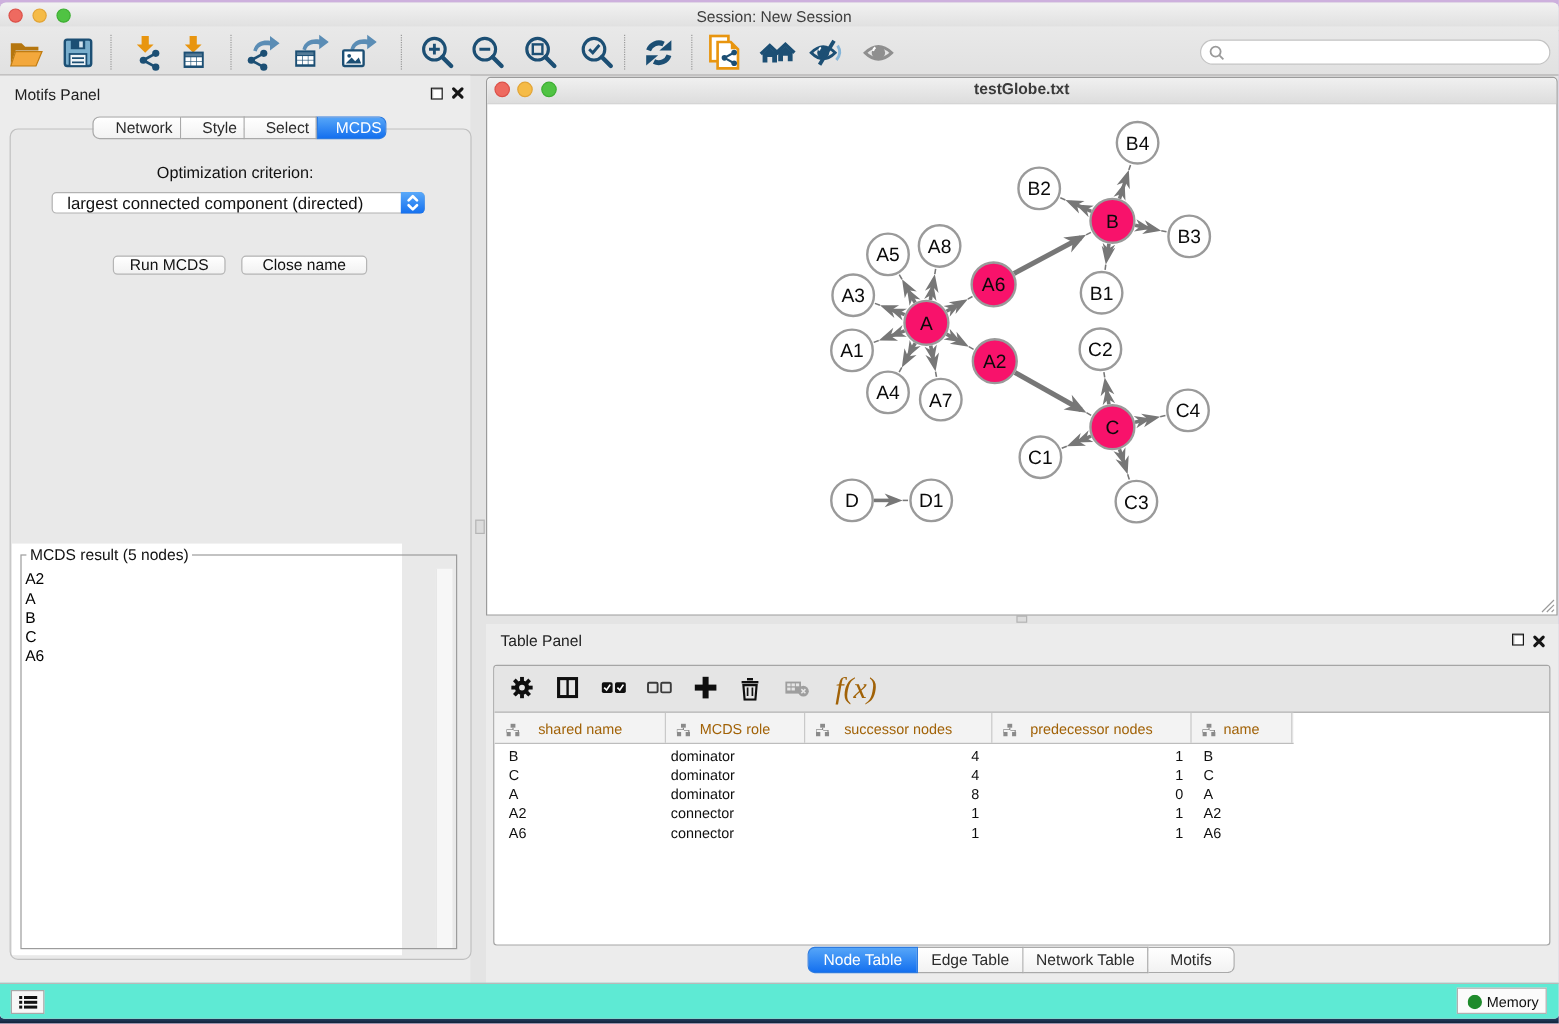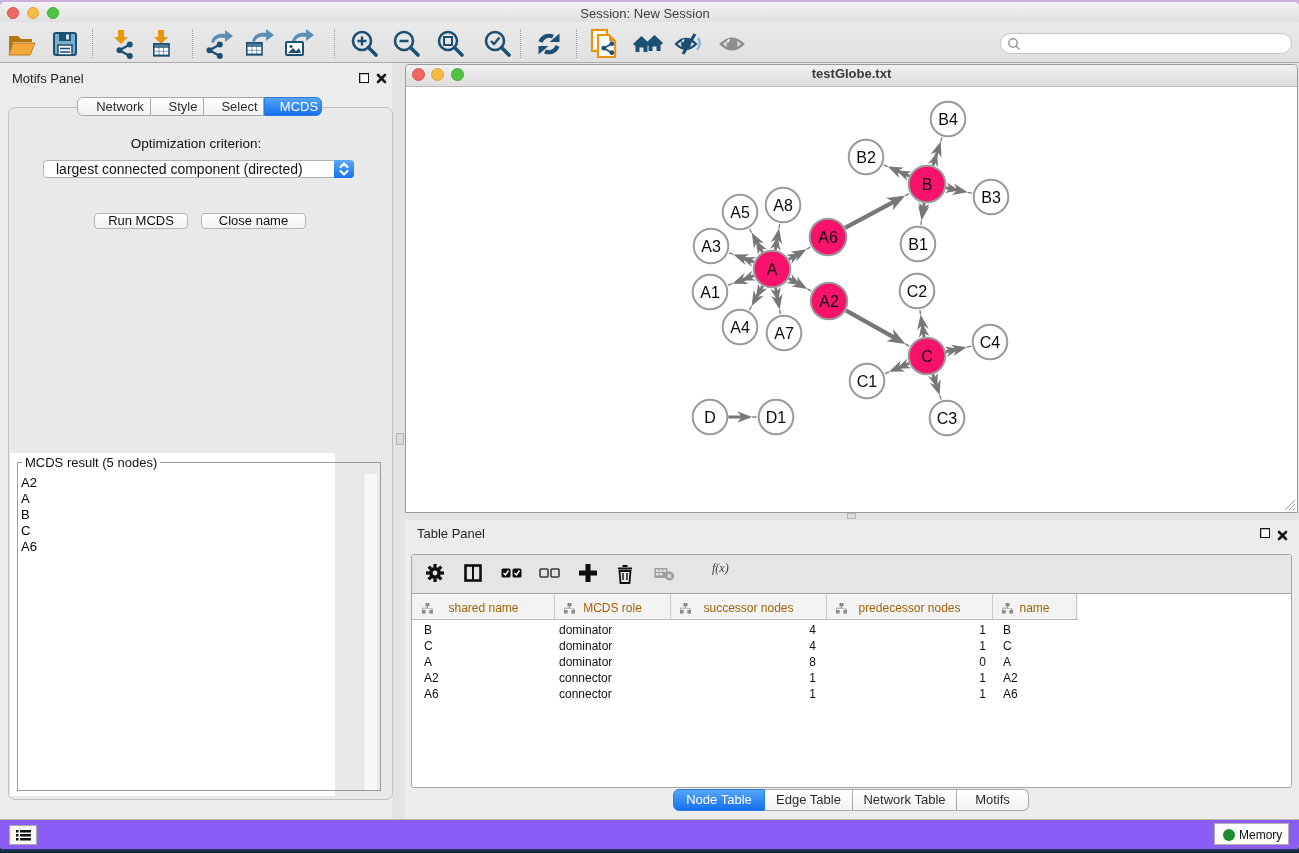--- a/index.html
+++ b/index.html
@@ -422,7 +422,7 @@
             <circle cx="15.5" cy="11" r="4.5" fill="#9e9e9e"></circle>
             <path d="M13.8 9.3 L17.2 12.7 M17.2 9.3 L13.8 12.7" stroke="#e5e5e5" stroke-width="1.3"></path>
           </svg>
-          <div class="abs" style="left:300px; top:6px; font-family:'Liberation Serif',serif; font-style:italic; font-size:12px; color:#404040;">f(x)</div>
+          <div class="abs" style="left:284px; top:6px; font-family:'Liberation Serif',serif; font-style:italic; font-size:25px; color:#a16207;">f(x)</div>
         </div>
       <div id="thead" class="abs">
           <div class="abs hcell" style="left:1px; width:142px;"><svg class="abs hico" width="11" height="11" viewBox="0 0 11 11">

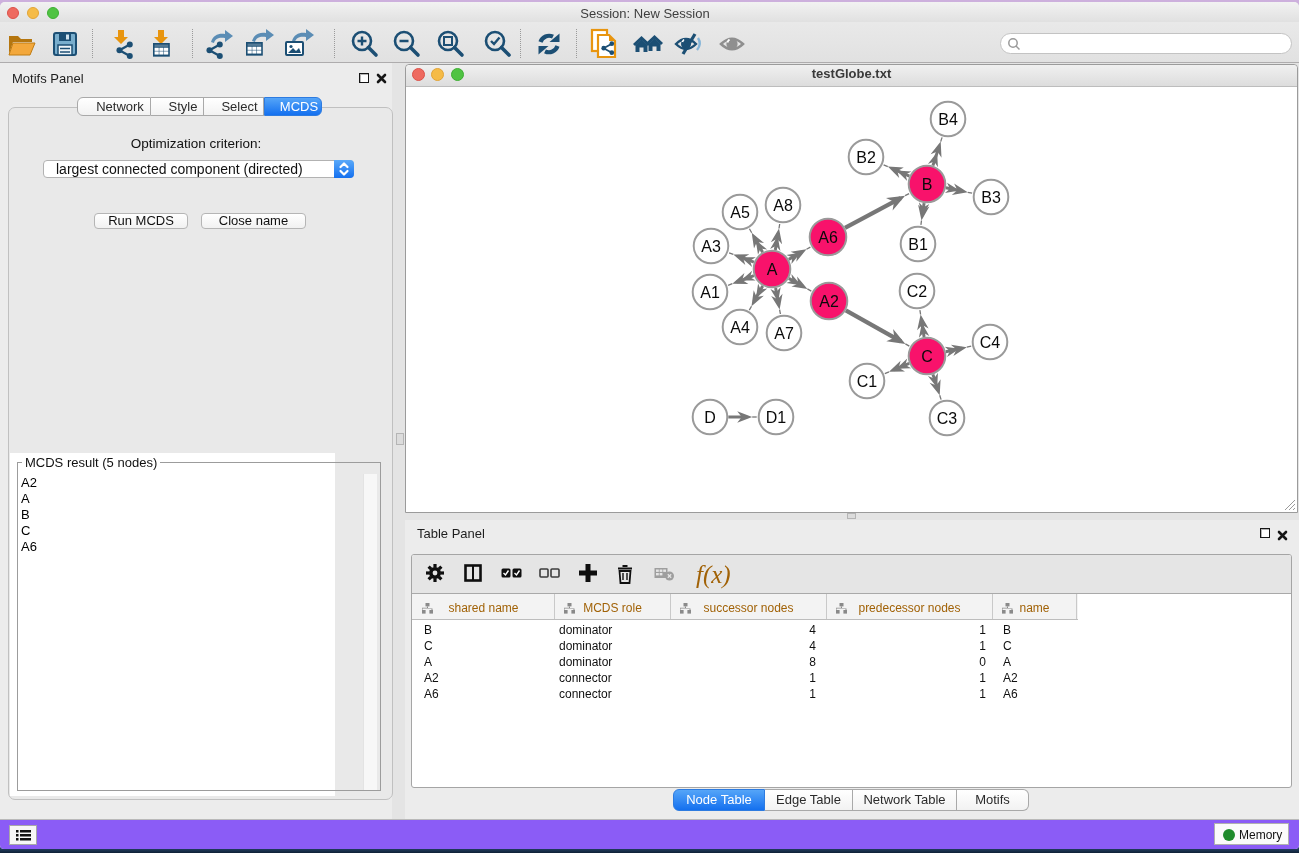--- a/index.html
+++ b/index.html
@@ -43,7 +43,7 @@
 .trow { font-size:12px; color:#101010; }
 .num { text-align:right; }
 .btab { top:269px; height:22px; border:1px solid #a9a9a9; background:linear-gradient(180deg,#ffffff,#f2f2f2); font-size:13px; color:#2b2b2b; text-align:center; line-height:19px; }
-#statusbar { left:0; top:817px; width:1299px; height:30px; background:#8b5cf6; border-top:1px solid #b9b9b9; }
+#statusbar { left:0; top:817px; width:1299px; height:30px; background:#5eead4; border-top:1px solid #b9b9b9; }
 #listbtn { left:9px; top:5px; width:28px; height:20px; background:#f7f7f7; border:1px solid #a8a8a8; }
 #membtn { left:1214px; top:3px; width:75px; height:22px; background:#fbfbfb; border:1px solid #b0b0b0; font-size:12px; color:#111; }
 text { font-family:"Liberation Sans", sans-serif; }

